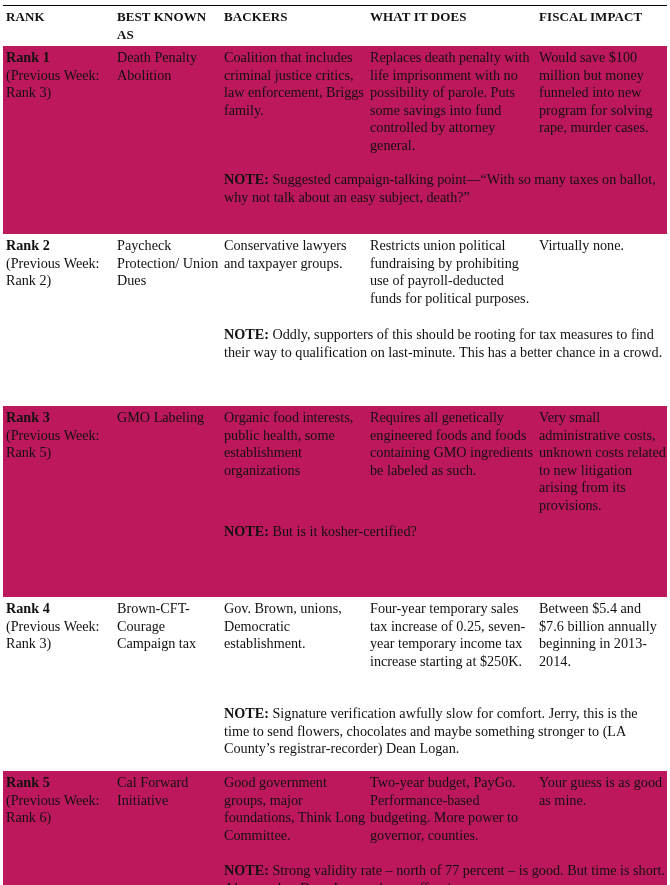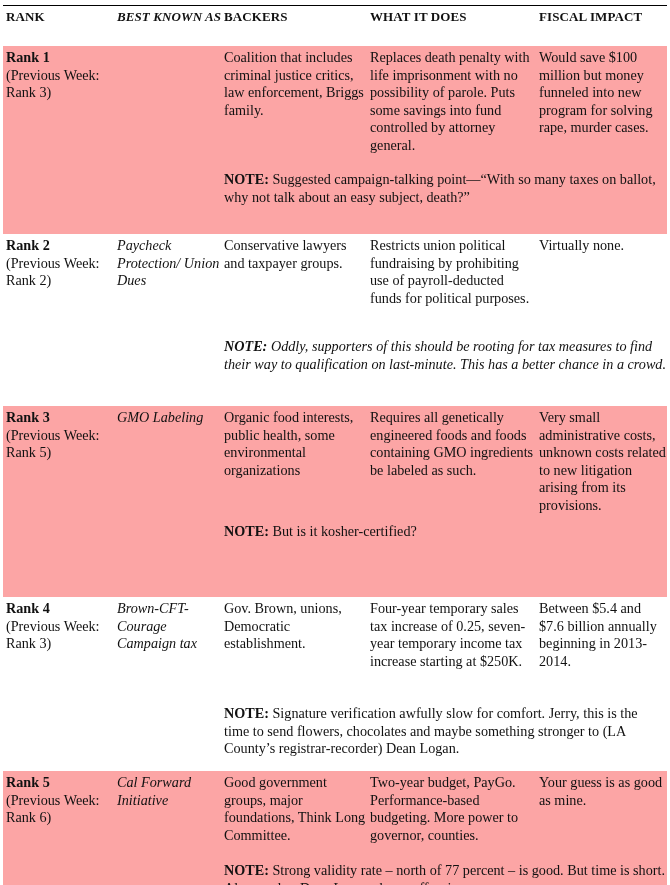--- a/index.html
+++ b/index.html
@@ -15,7 +15,7 @@
   .note { position: absolute; left: 221px; width: 442px; font-size: 14.2px; line-height: 17.6px; }
   .note b { font-weight: bold; }
   .c1 { left: 3px; width: 108px; }
-  .c2 { left: 114px; width: 106px; font-style: italic; }
+  .c2 { left: 114px; width: 106px; }
   .c3 { left: 221px; width: 146px; }
   .c4 { left: 367px; width: 168px; }
   .c5 { left: 536px; width: 128px; }

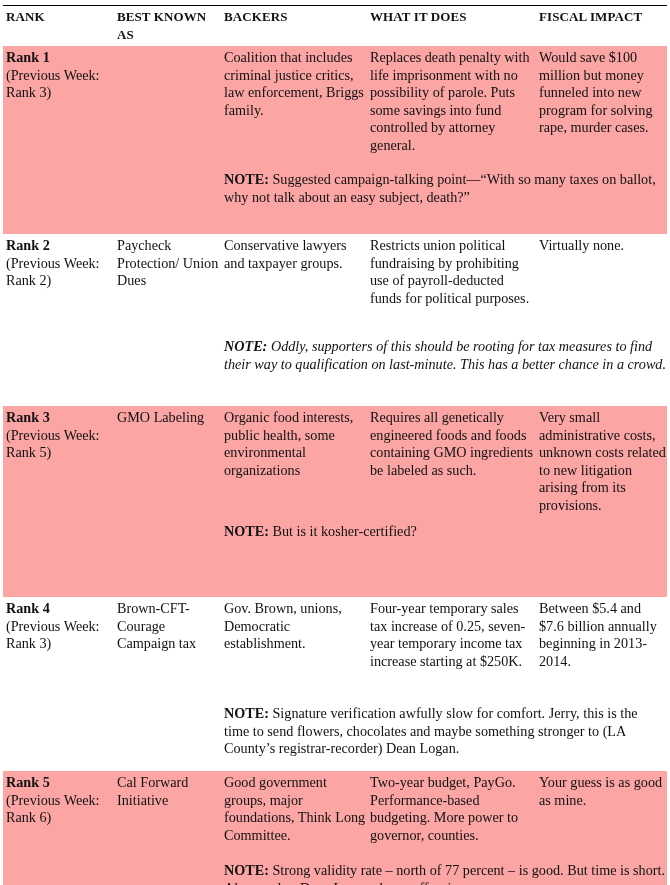--- a/index.html
+++ b/index.html
@@ -9,7 +9,7 @@
   .hdr { position: relative; height: 40px; }
   .hdr .c { position: absolute; top: 2px; font-weight: bold; font-size: 13px; line-height: 18px; letter-spacing: 0.1px; }
   .row { position: relative; }
-  .row.gray { background: #fca5a5; }
+  .row.gray { background: #be185d; }
   .row .c { position: absolute; font-size: 14.2px; line-height: 17.6px; }
   .rank-title { font-weight: bold; display: block; }
   .note { position: absolute; left: 221px; width: 442px; font-size: 14.2px; line-height: 17.6px; }

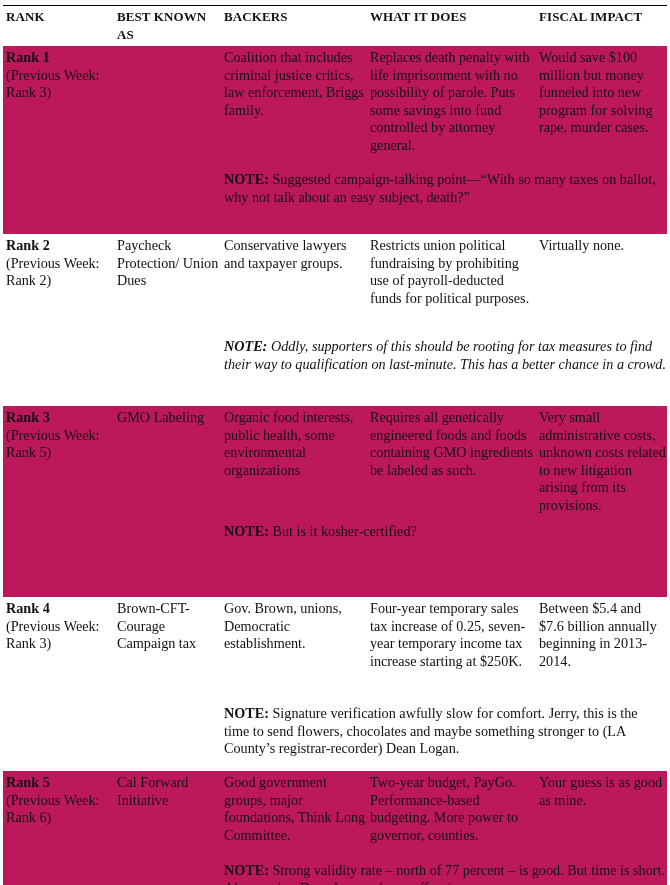--- a/index.html
+++ b/index.html
@@ -37,6 +37,7 @@
       <span class="rank-title">Rank 1</span>
       <span>(Previous Week: Rank 3)</span>
     </div>
+    <div class="c c2" style="top:3px;">Death Penalty Abolition</div>
     <div class="c c3" style="top:3px;">Coalition that includes criminal justice critics, law enforcement, Briggs family.</div>
     <div class="c c4" style="top:3px;">Replaces death penalty with life imprisonment with no possibility of parole. Puts some savings into fund controlled by attorney general.</div>
     <div class="c c5" style="top:3px;">Would save $100 million but money funneled into new program for solving rape, murder cases.</div>

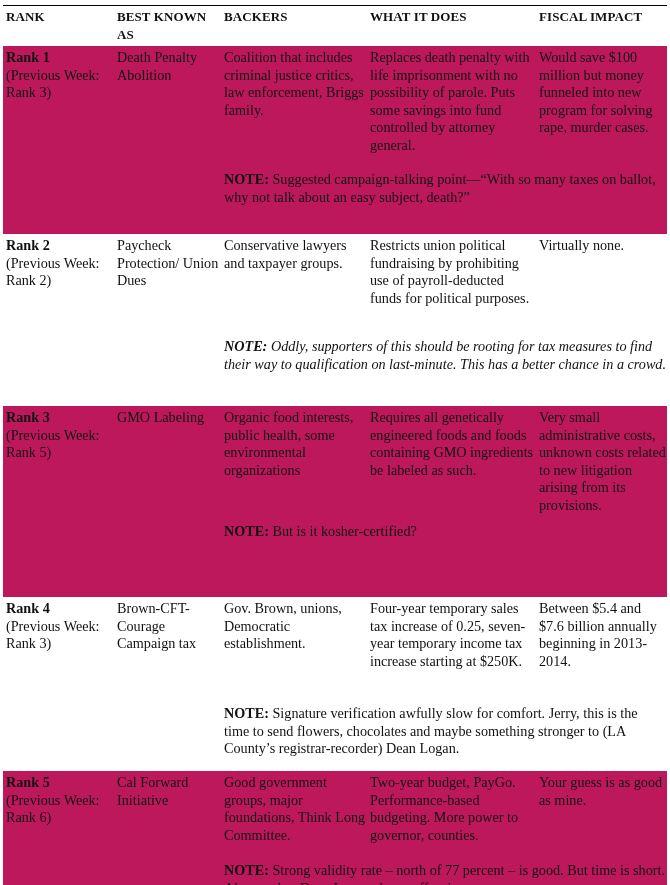--- a/index.html
+++ b/index.html
@@ -53,7 +53,7 @@
     <div class="c c3" style="top:3px;">Conservative lawyers and taxpayer groups.</div>
     <div class="c c4" style="top:3px;">Restricts union political fundraising by prohibiting use of payroll-deducted funds for political purposes.</div>
     <div class="c c5" style="top:3px;">Virtually none.</div>
-    <div class="note" style="top:104px;font-style:italic;"><b>NOTE:</b><span> Oddly, supporters of this should be rooting for tax measures to find their way to qualification on last-minute. This has a better chance in a crowd.</span></div>
+    <div class="note" style="top:92px;"><b>NOTE:</b><span> Oddly, supporters of this should be rooting for tax measures to find their way to qualification on last-minute. This has a better chance in a crowd.</span></div>
   </div>
 
   <div class="row gray" style="height:191px;">

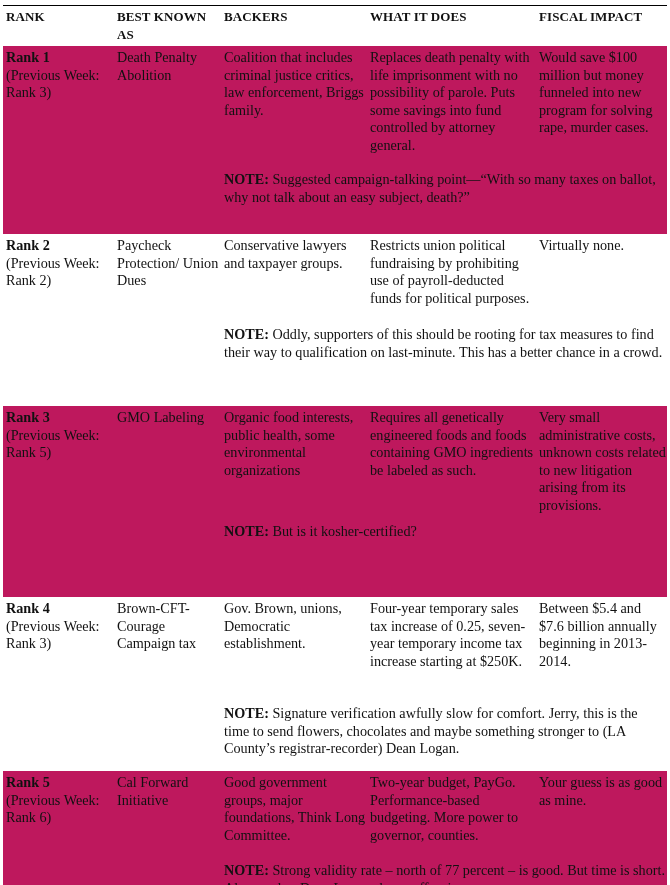--- a/index.html
+++ b/index.html
@@ -62,7 +62,7 @@
       <span>(Previous Week: Rank 5)</span>
     </div>
     <div class="c c2" style="top:3px;">GMO Labeling</div>
-    <div class="c c3" style="top:3px;">Organic food interests, public health, some environmental organizations</div>
+    <div class="c c3" style="top:3px;">Organic food interests, public health, some establishment organizations</div>
     <div class="c c4" style="top:3px;">Requires all genetically engineered foods and foods containing GMO ingredients be labeled as such.</div>
     <div class="c c5" style="top:3px;">Very small administrative costs, unknown costs related to new litigation arising from its provisions.</div>
     <div class="note" style="top:117px;"><b>NOTE:</b><span> But is it kosher-certified?</span></div>

